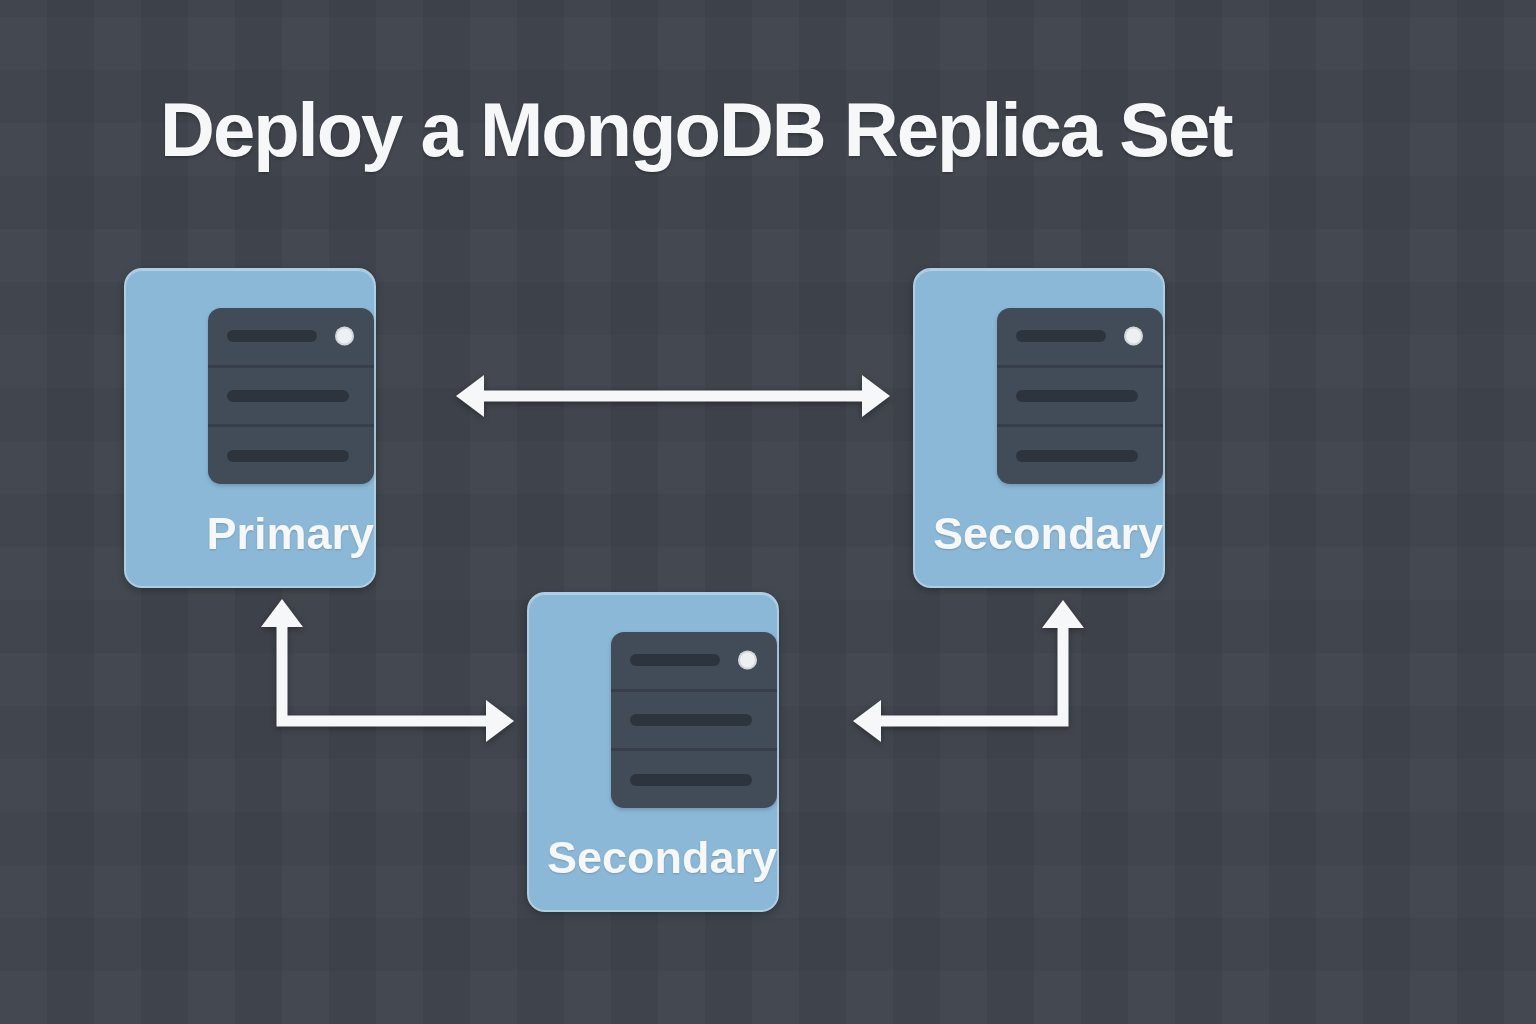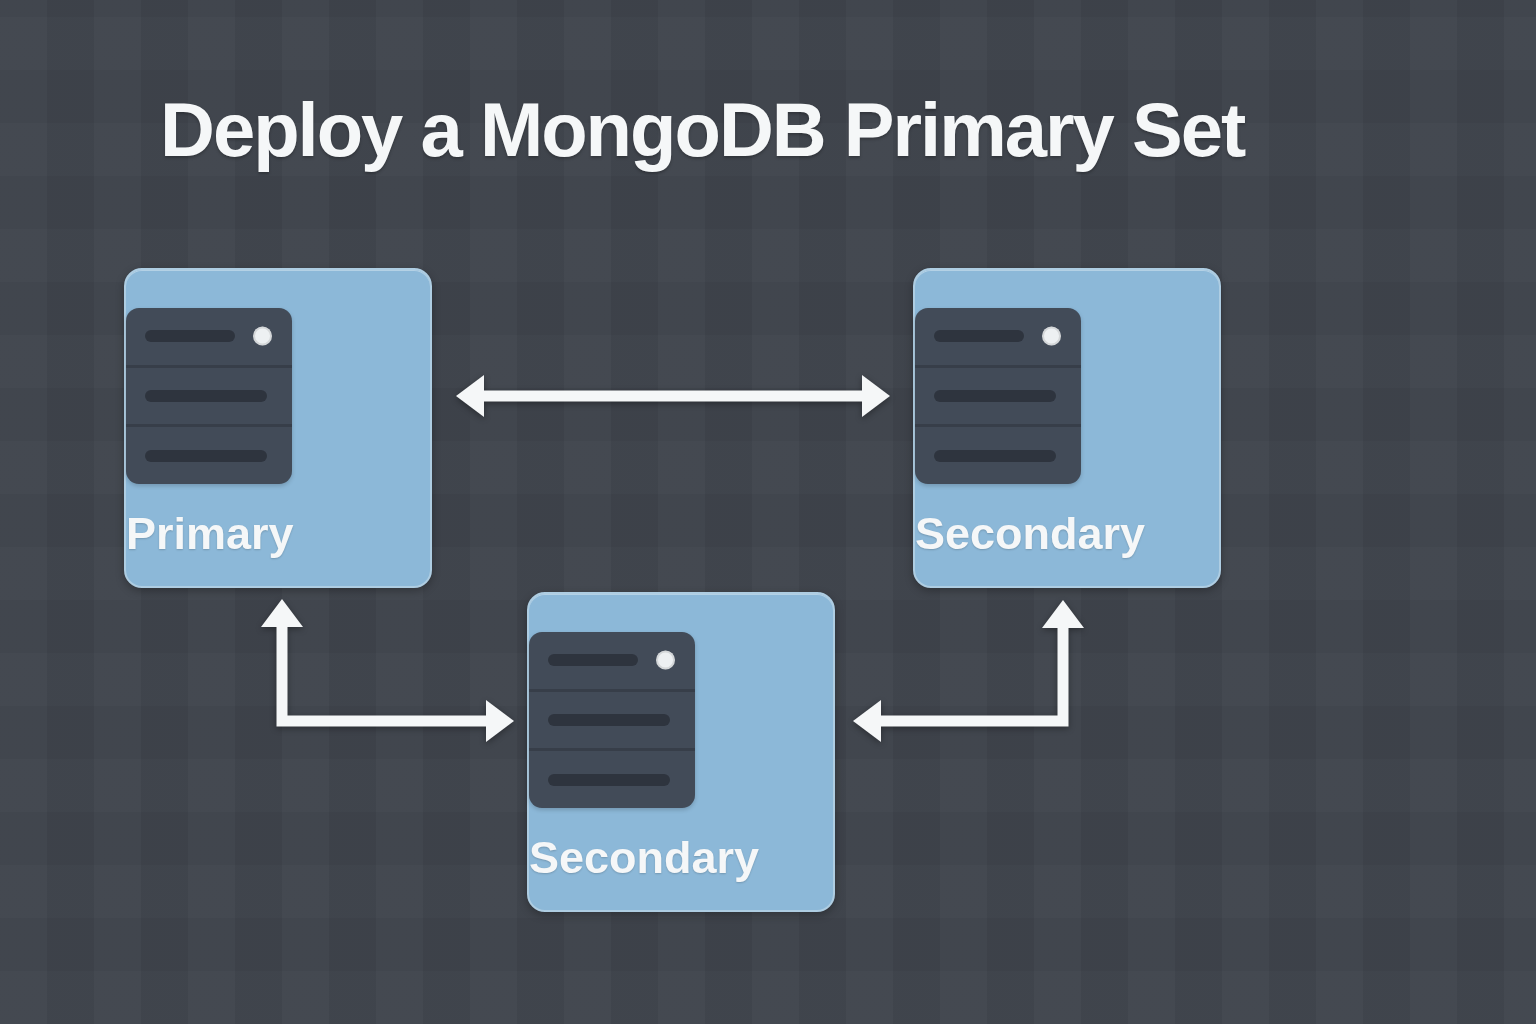--- a/index.html
+++ b/index.html
@@ -127,7 +127,7 @@
 
 <div class="stage">
 
-  <h1 class="title">Deploy a MongoDB Primary Set</h1>
+  <h1 class="title">Deploy a MongoDB Replica Set</h1>
 
   <svg class="arrows" viewBox="0 0 1536 1024" aria-hidden="true">
 

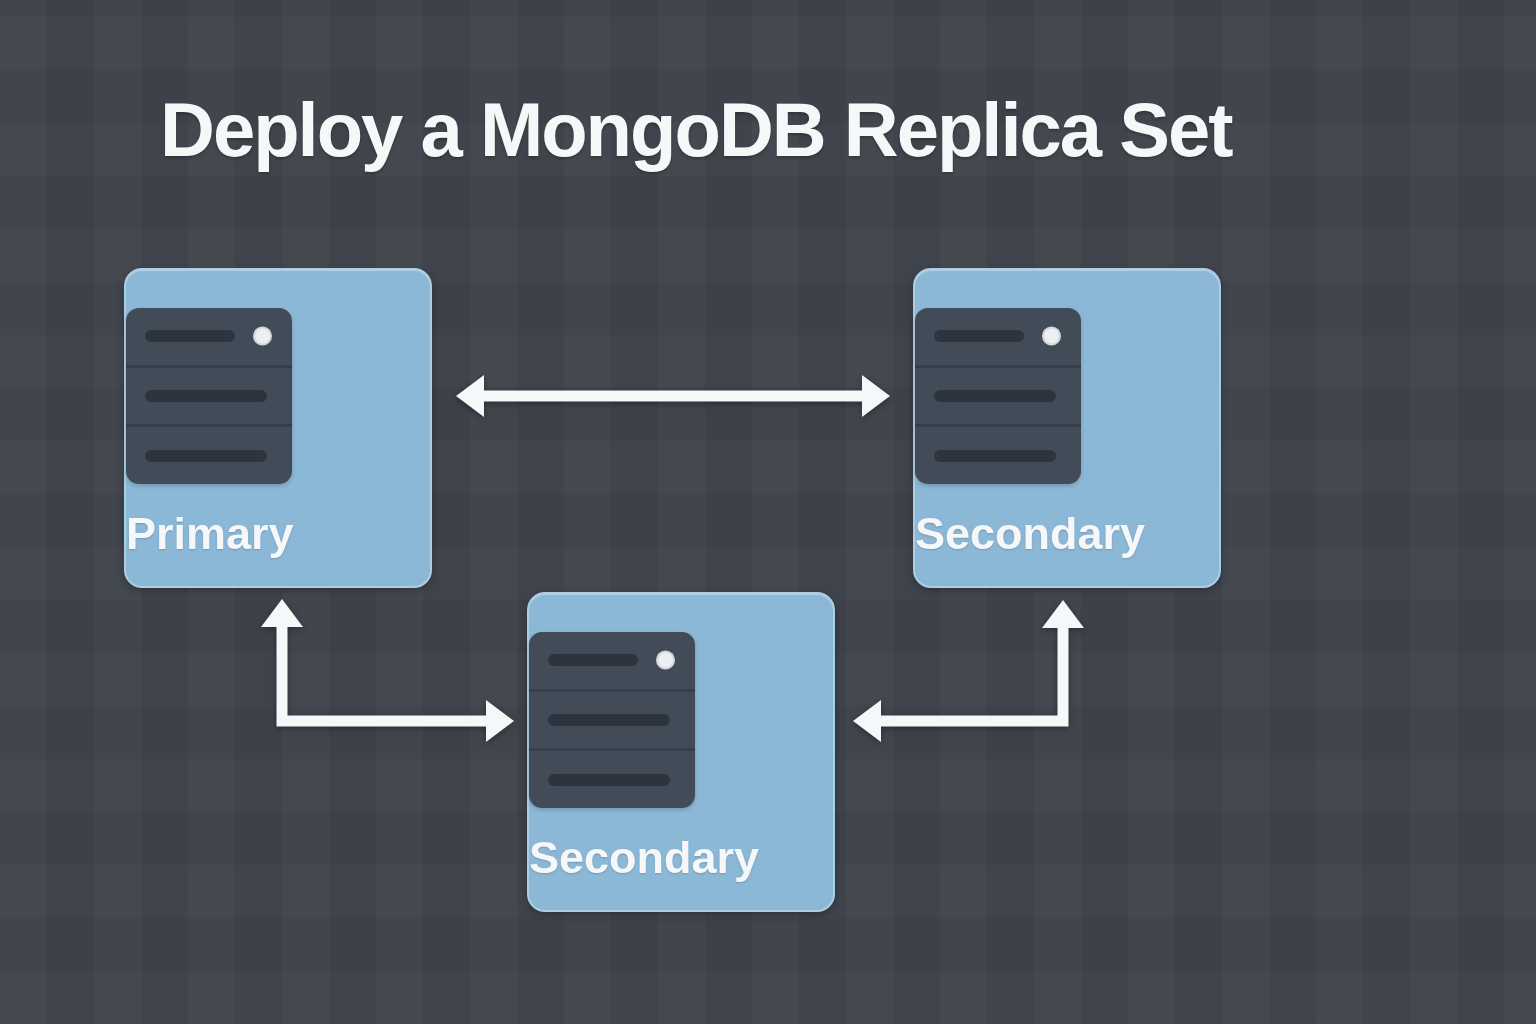--- a/index.html
+++ b/index.html
@@ -39,7 +39,7 @@
   }
   .node {
     position: absolute;
-    width: 308px;
+    width: 252px;
     height: 320px;
     box-sizing: border-box;
     background: var(--node-fill, #8cb8d8);
@@ -48,7 +48,7 @@
     box-shadow: 0 3px 8px rgba(0,0,0,0.28), inset 0 1px 0 rgba(255,255,255,0.35);
     display: flex;
     flex-direction: column;
-    align-items: flex-start;
+    align-items: flex-end;
   }
   .node-primary          { left: 124px; top: 268px; }
   .node-secondary-right  { left: 913px; top: 268px; }

